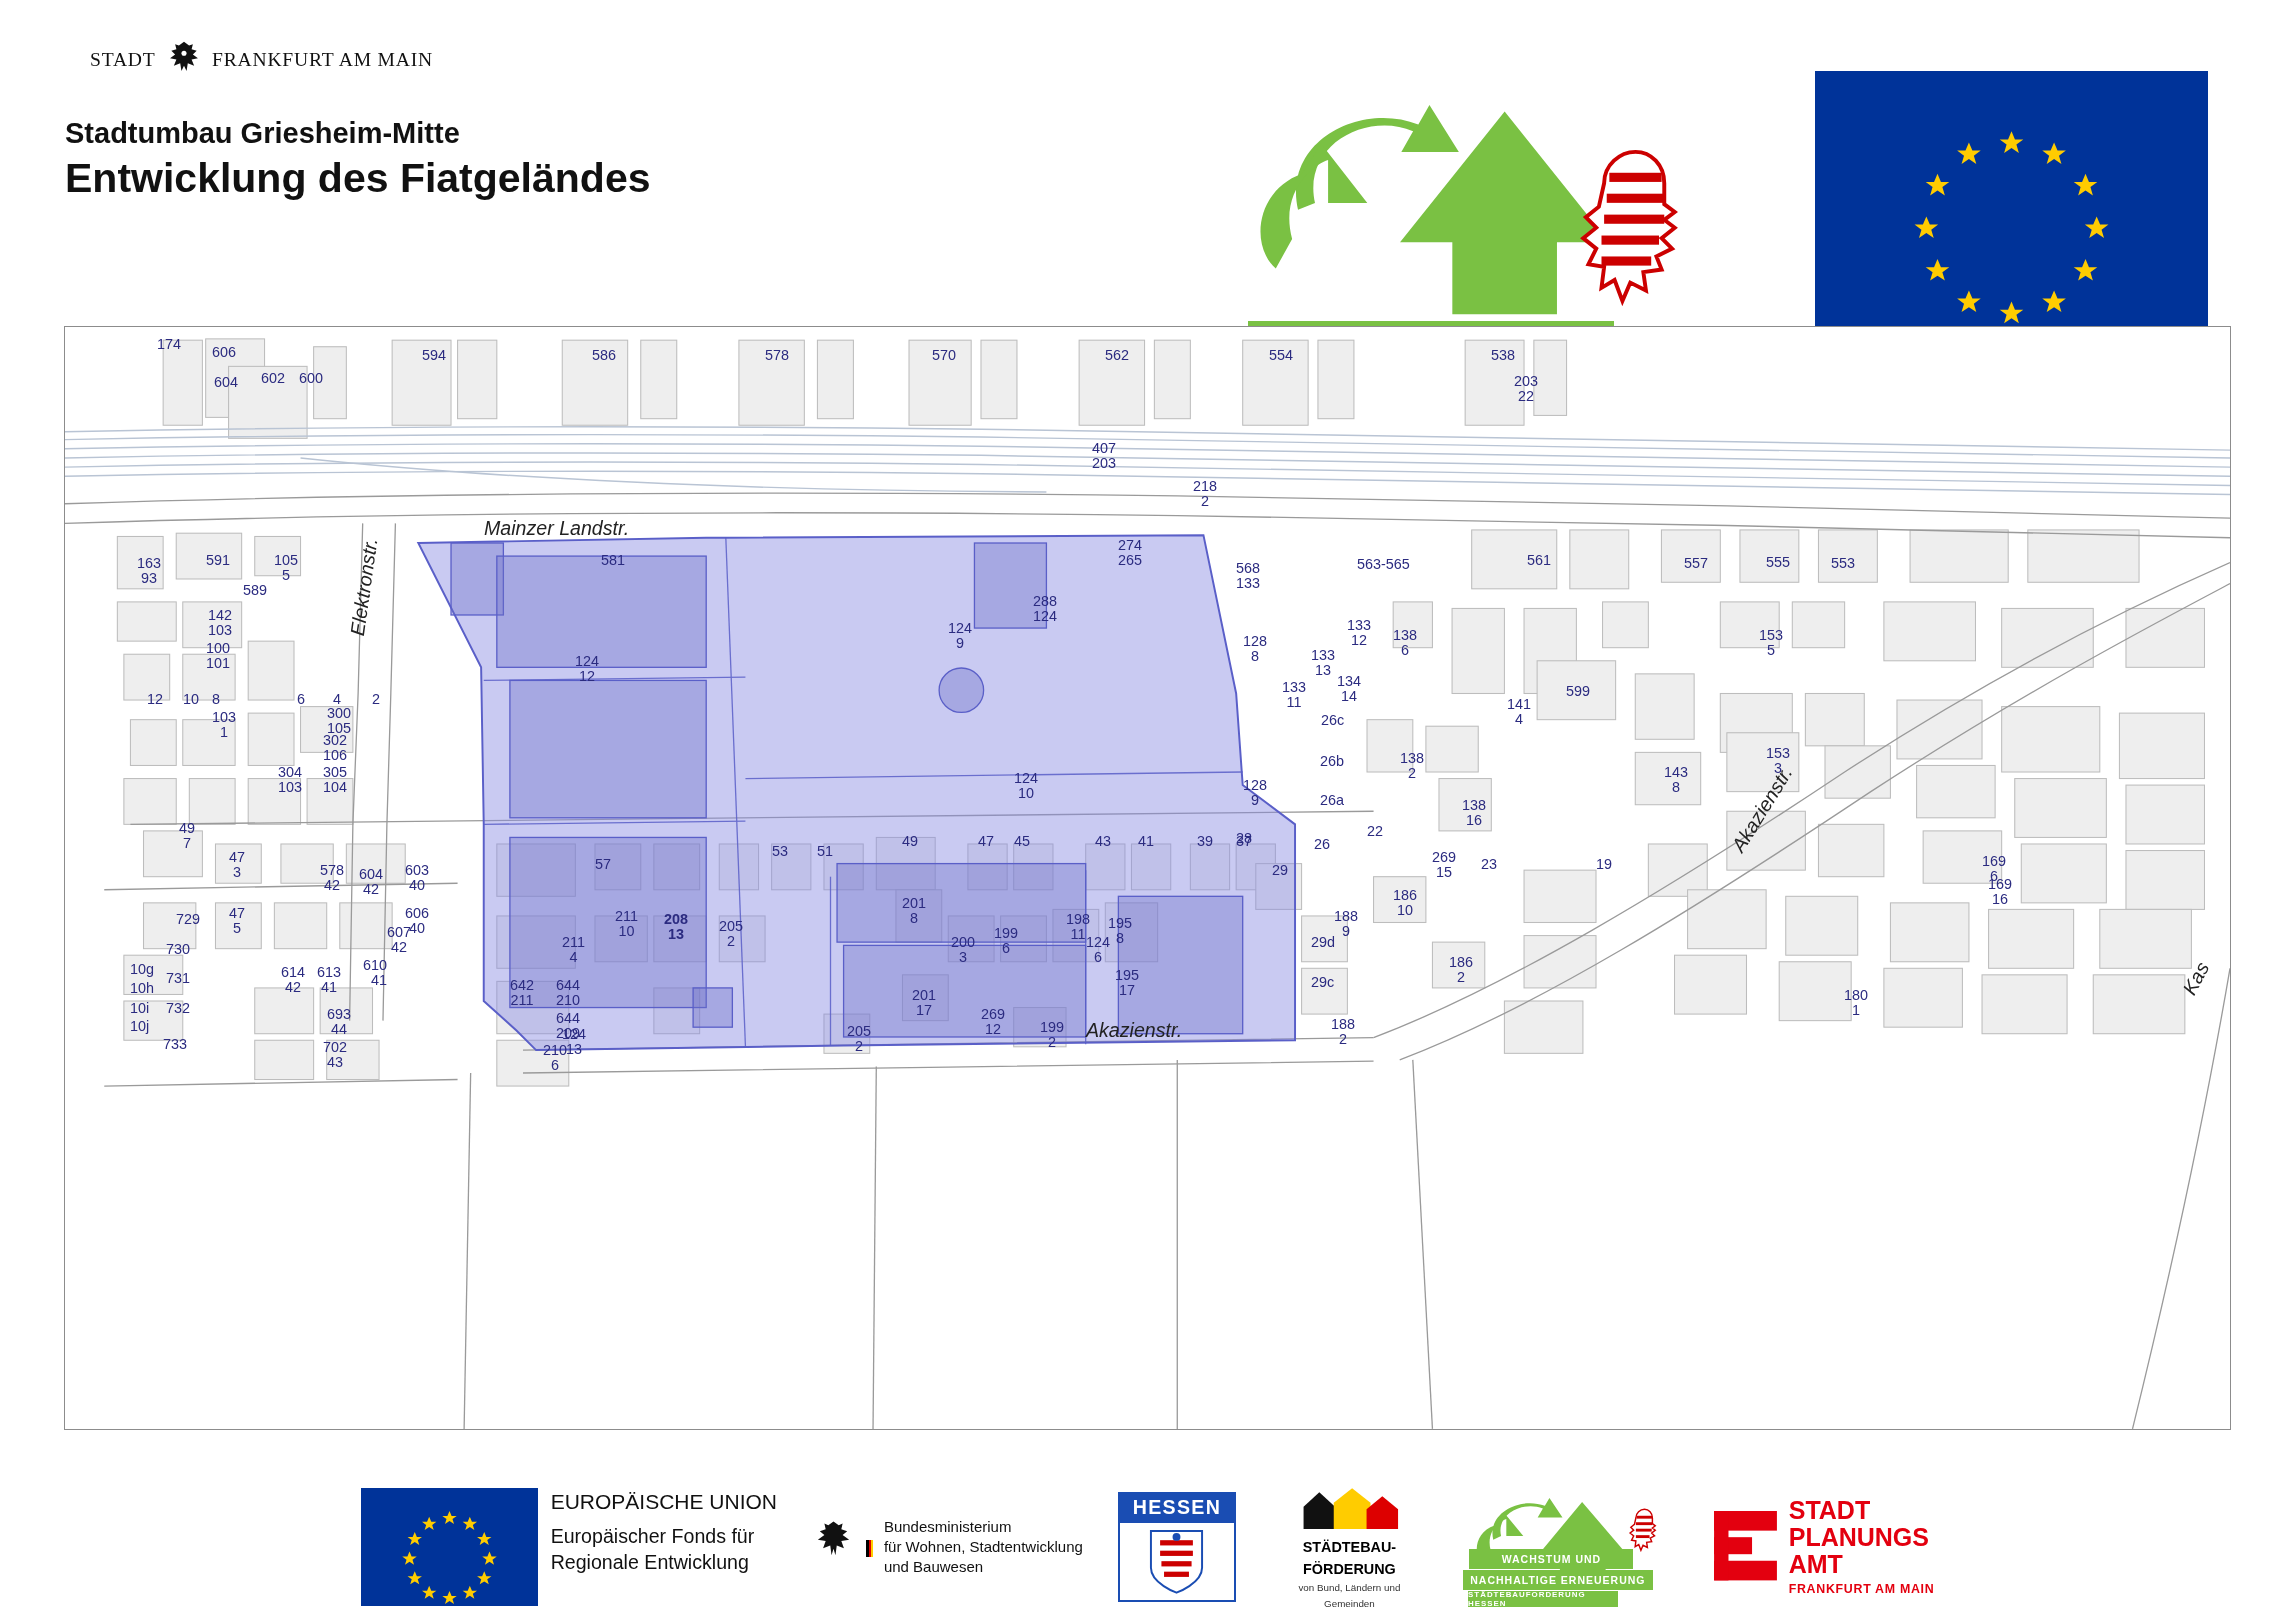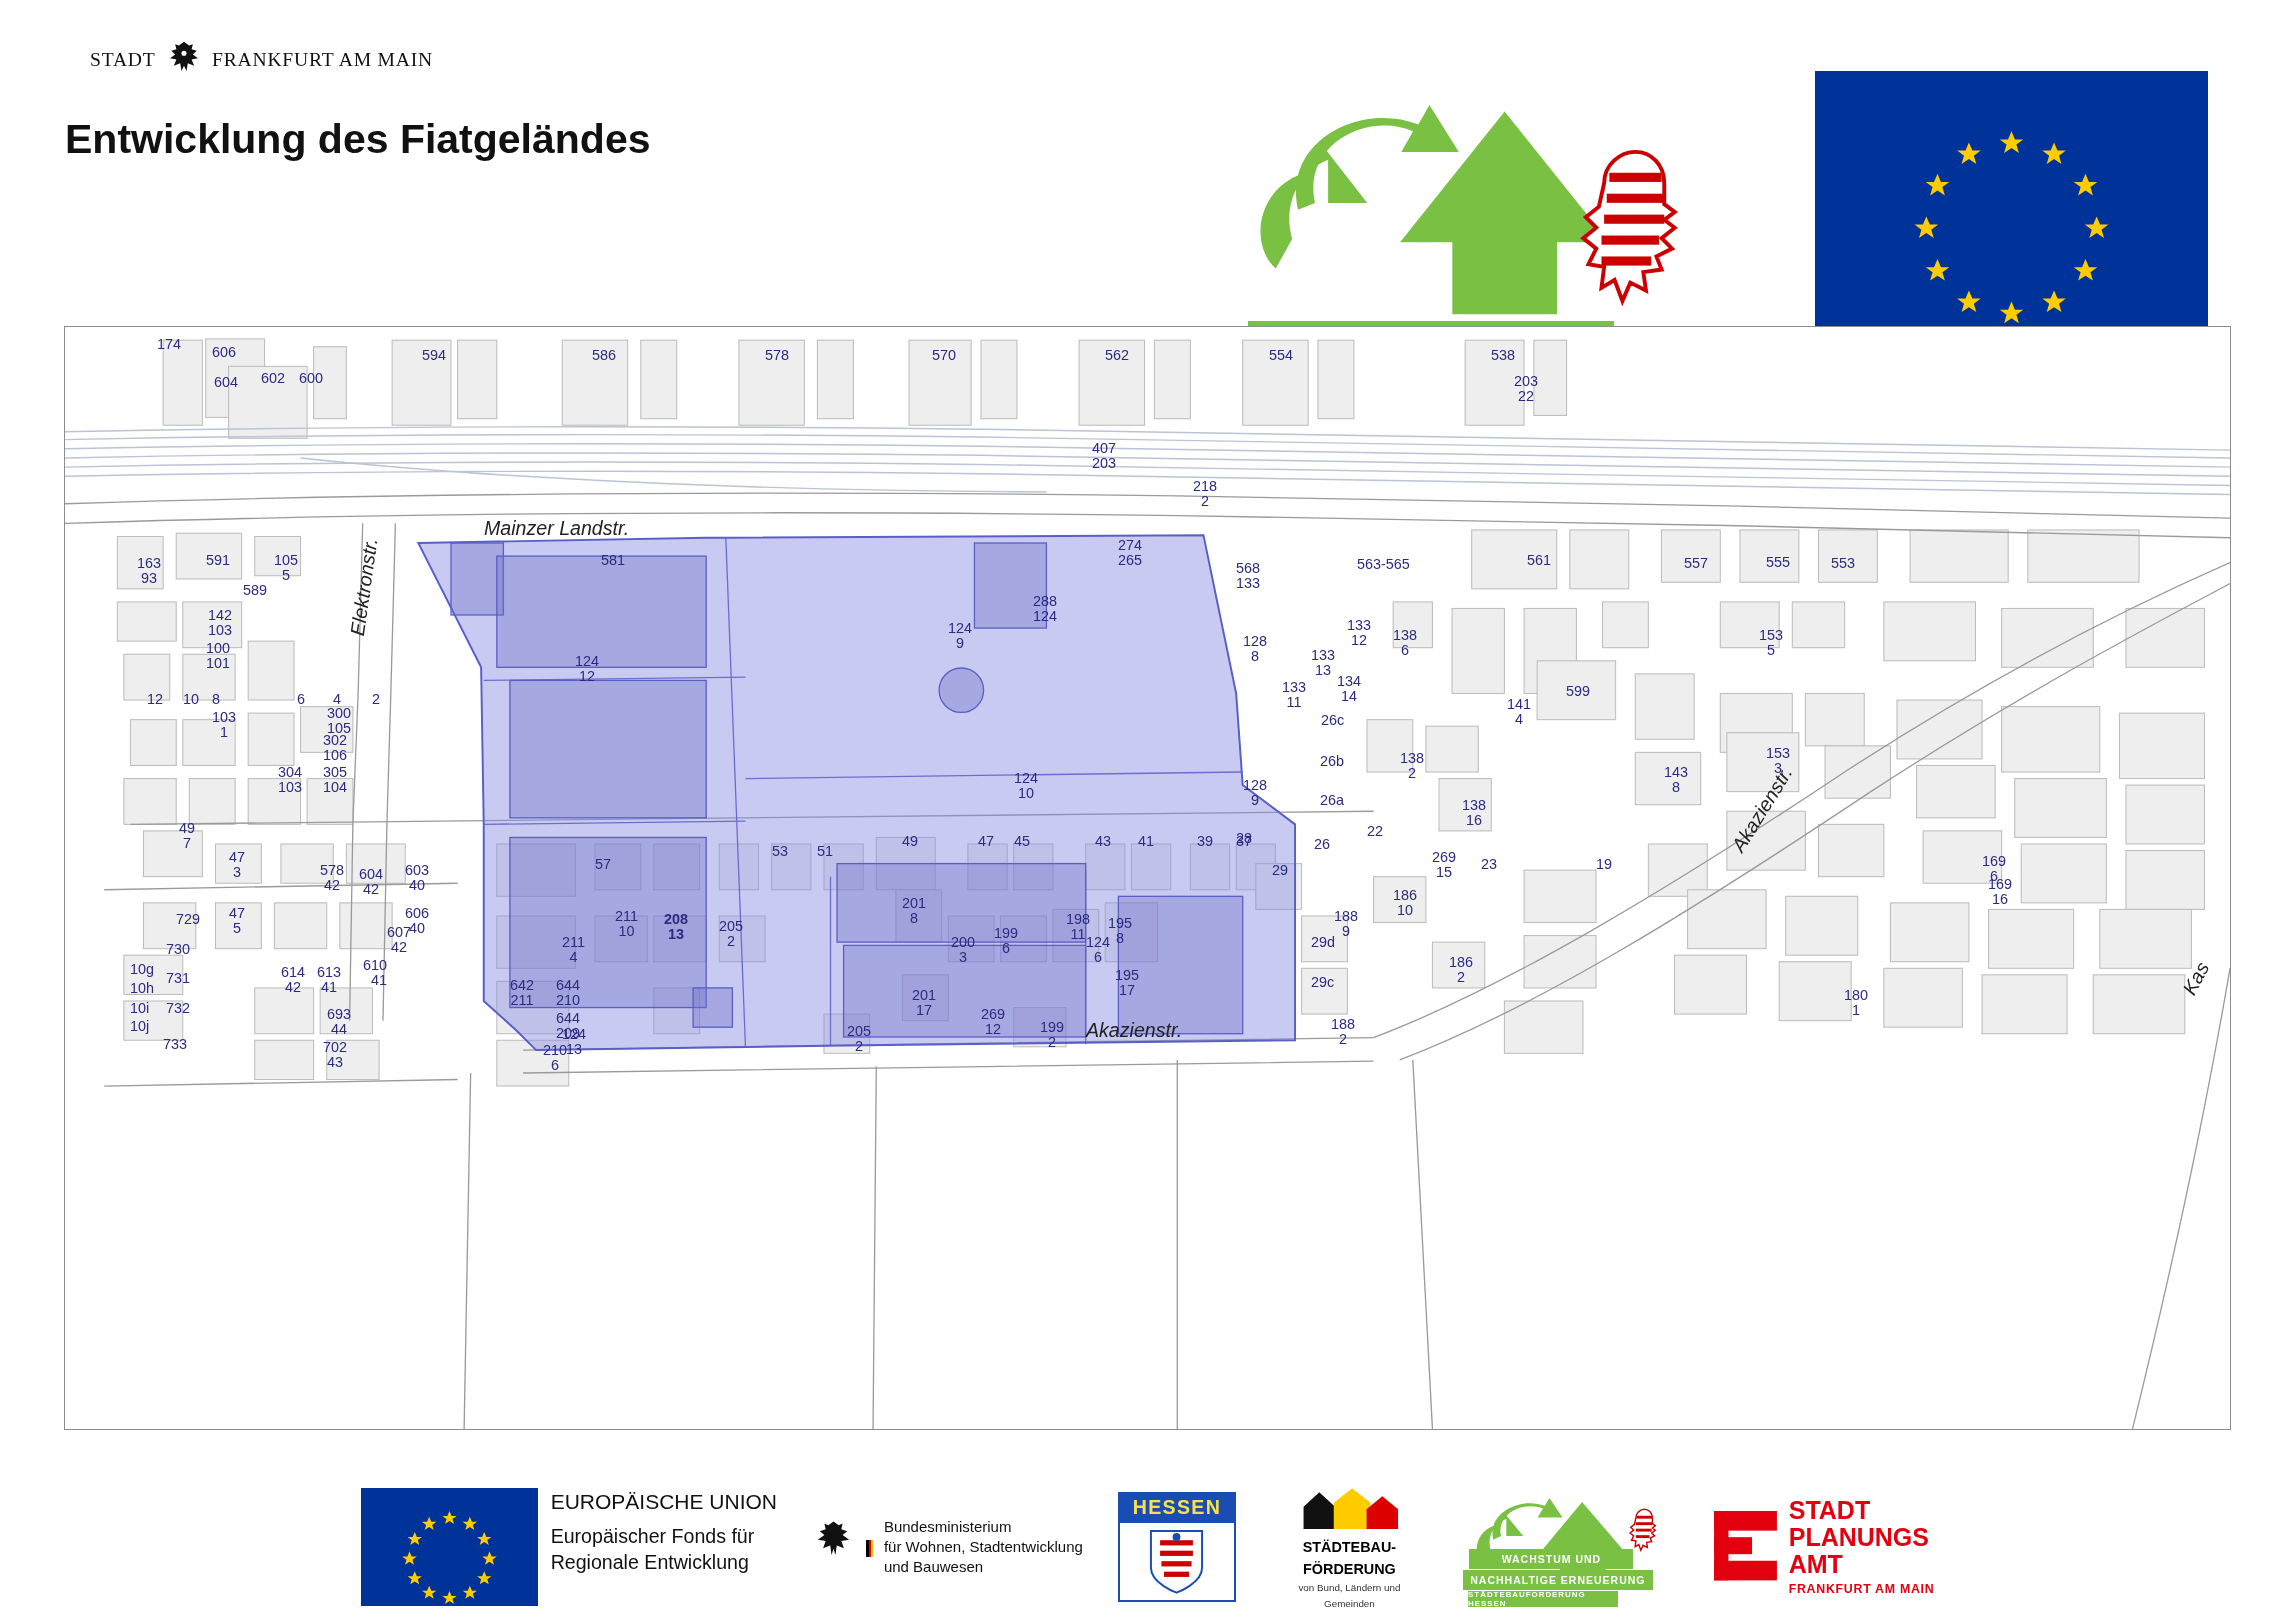--- a/index.html
+++ b/index.html
@@ -183,6 +183,7 @@
   </div>
 
   <div class="title-block">
+    <div class="title-sub">Stadtumbau Griesheim-Mitte</div>
     <div class="title-main">Entwicklung des Fiatgeländes</div>
   </div>
 

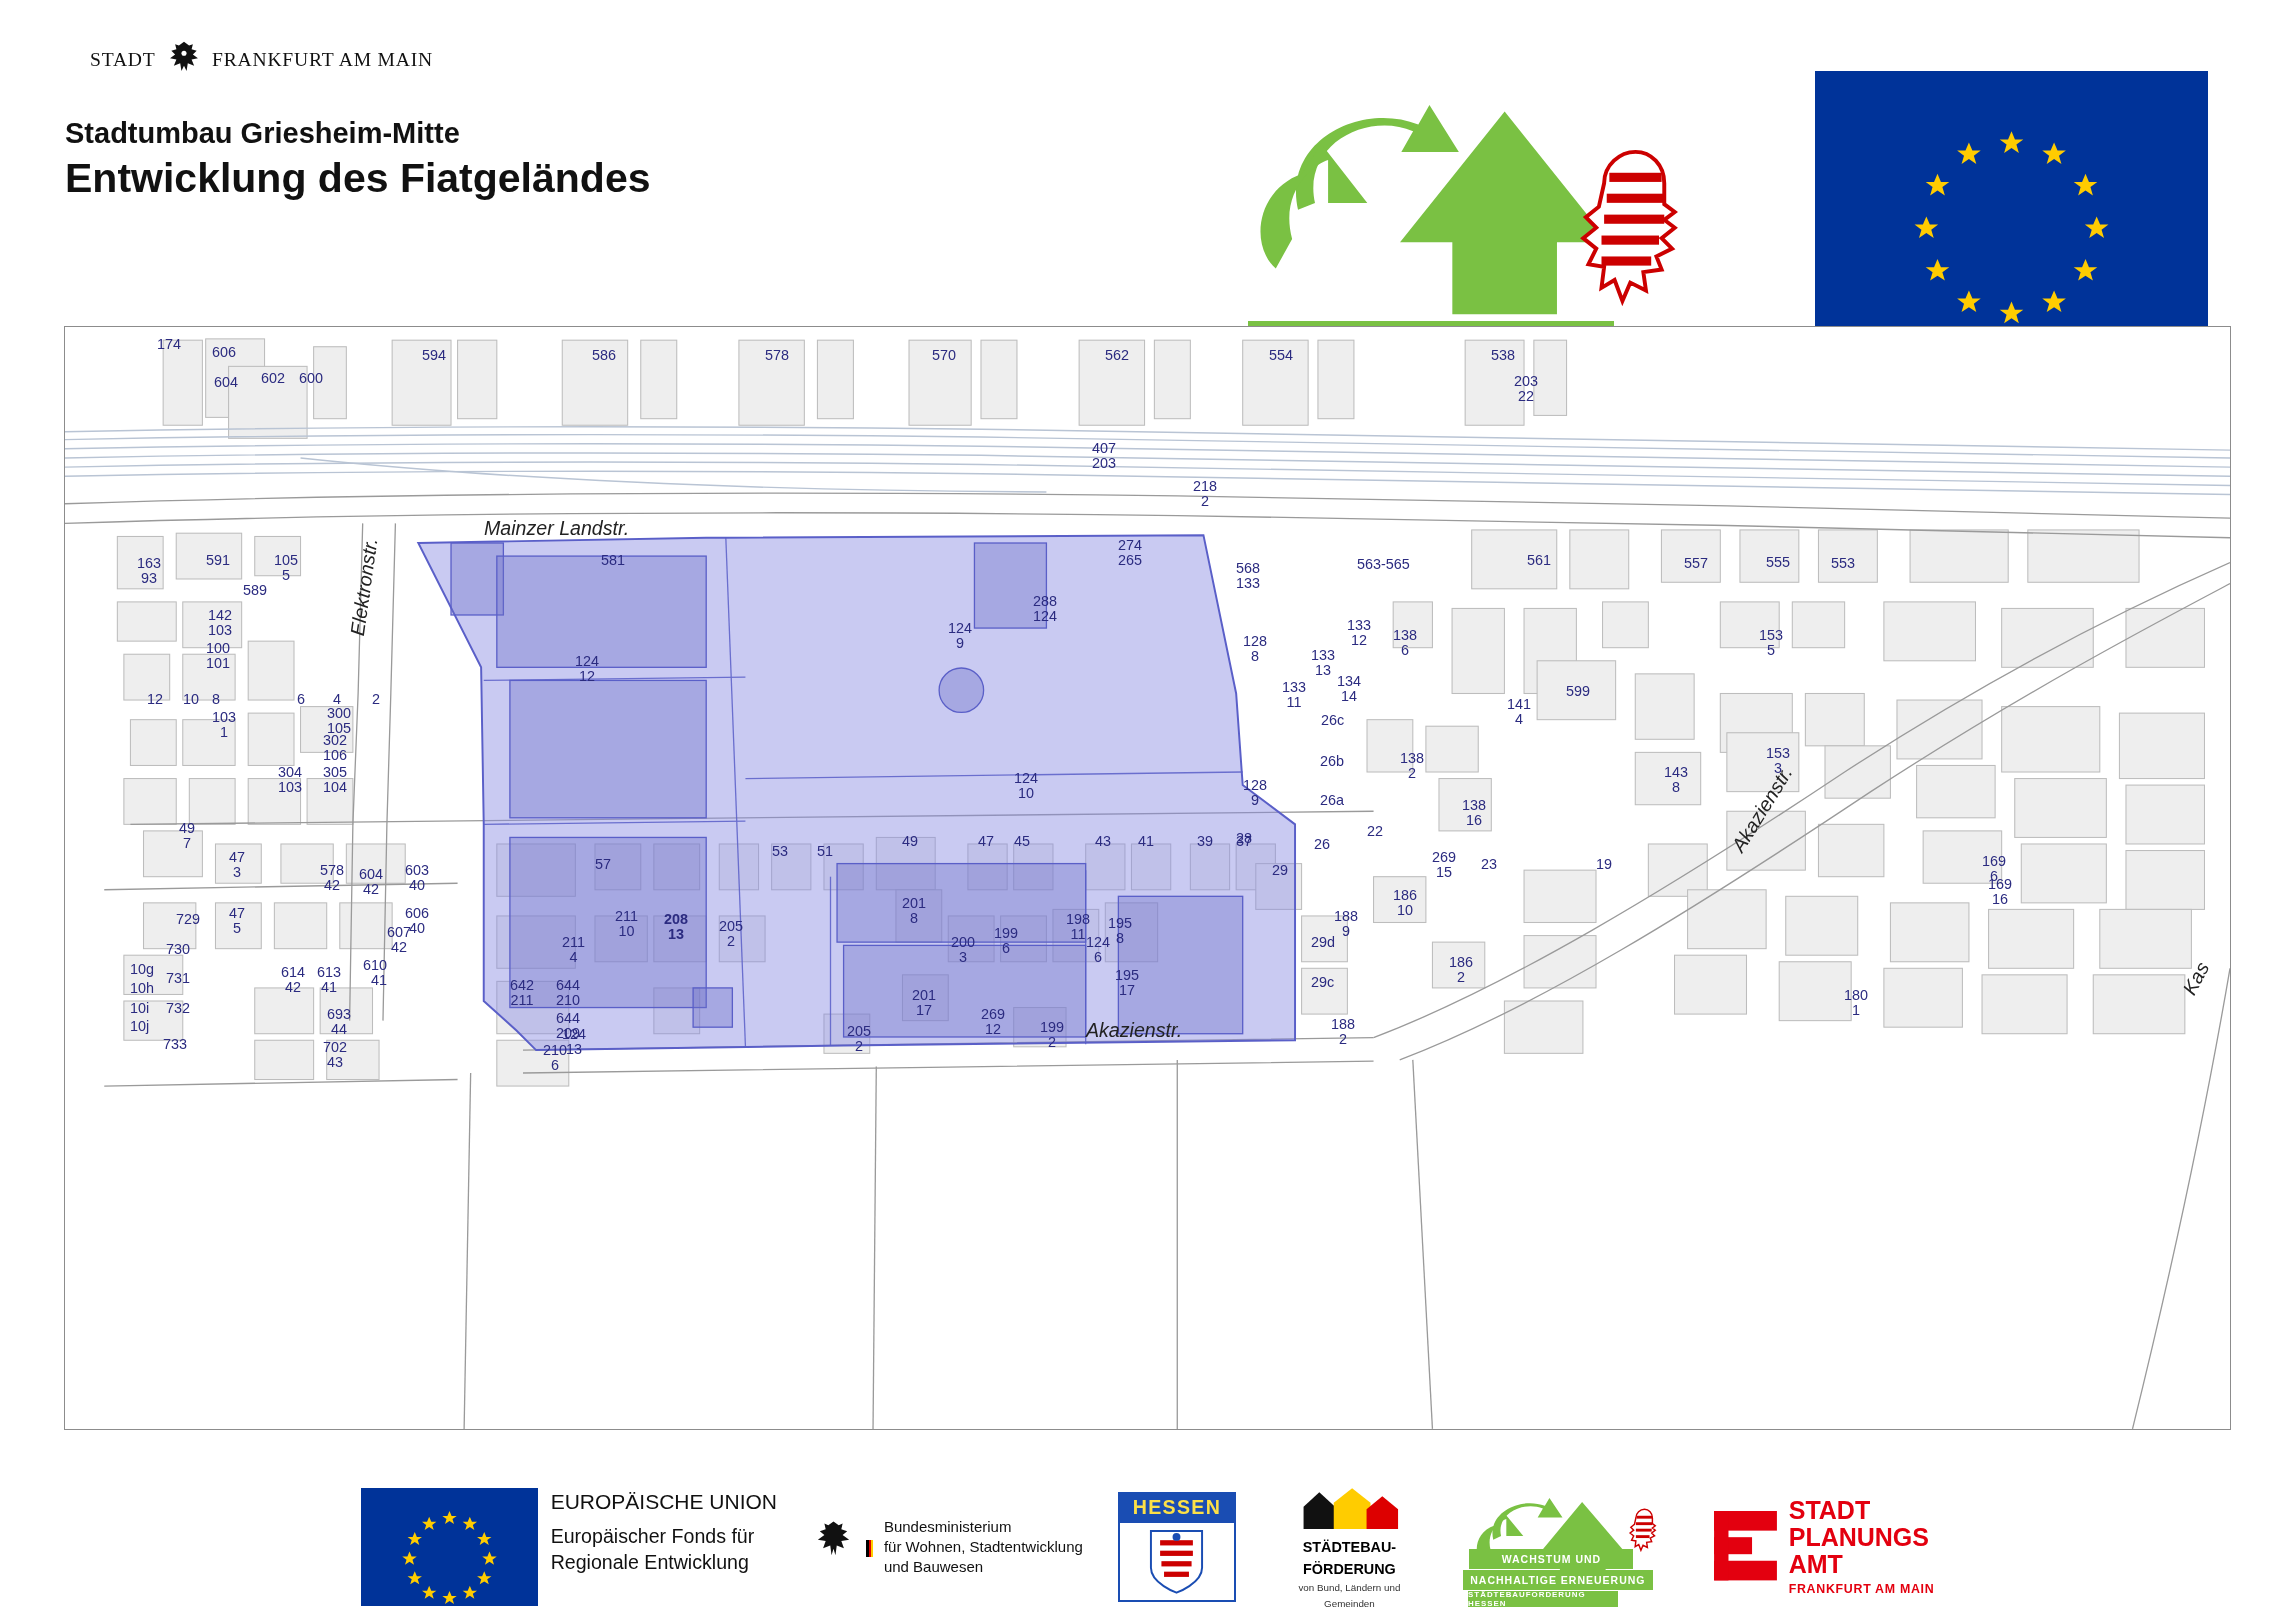--- a/index.html
+++ b/index.html
@@ -143,7 +143,7 @@
     background: linear-gradient(to right, #000 0 2.6px, #dd0000 2.6px 5.2px, #ffce00 5.2px 7.9px); }
 
   .hessen-logo { width: 118px; text-align: center; }
-  .hessen-logo .cap { background: #1a4db3; color: #fde047; font-weight: bold;
+  .hessen-logo .cap { background: #1a4db3; color: #ffffff; font-weight: bold;
     font-size: 19.6px; letter-spacing: 1.3px; padding: 3.9px 0; }
   .hessen-logo .shield-box { border: 2px solid #1a4db3; border-top: none;
     height: 79px; display: flex; align-items: center; justify-content: center; }

